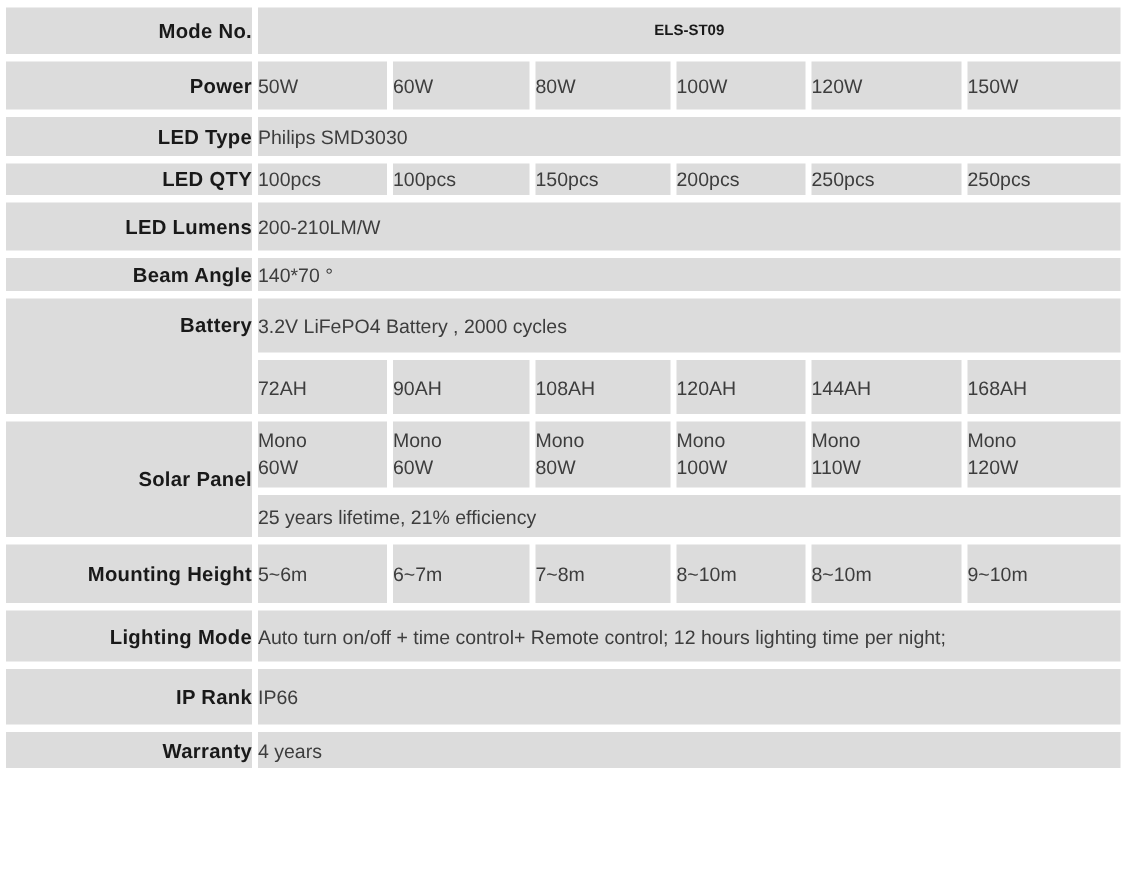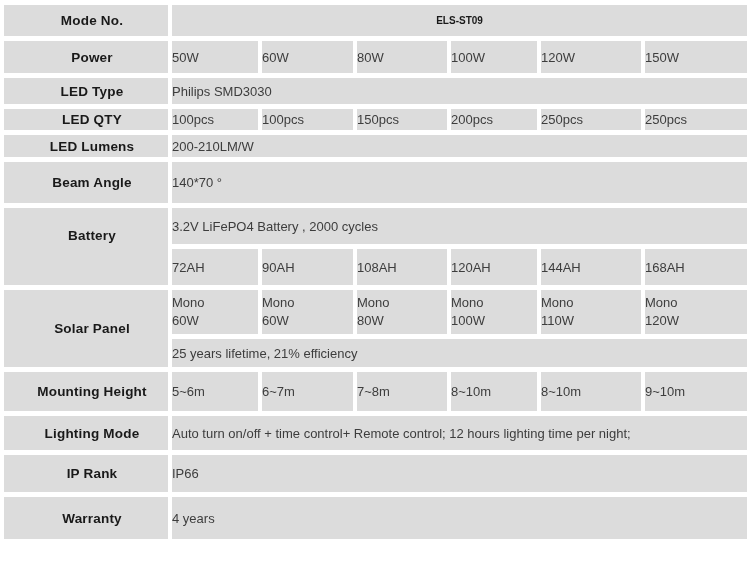--- a/index.html
+++ b/index.html
@@ -27,7 +27,7 @@
     font-weight: bold;
     font-size: 13.5px;
     color: #191919;
-    text-align: center;
+    text-align: right;
     padding-left: 12px;
     letter-spacing: 0.2px;
   }

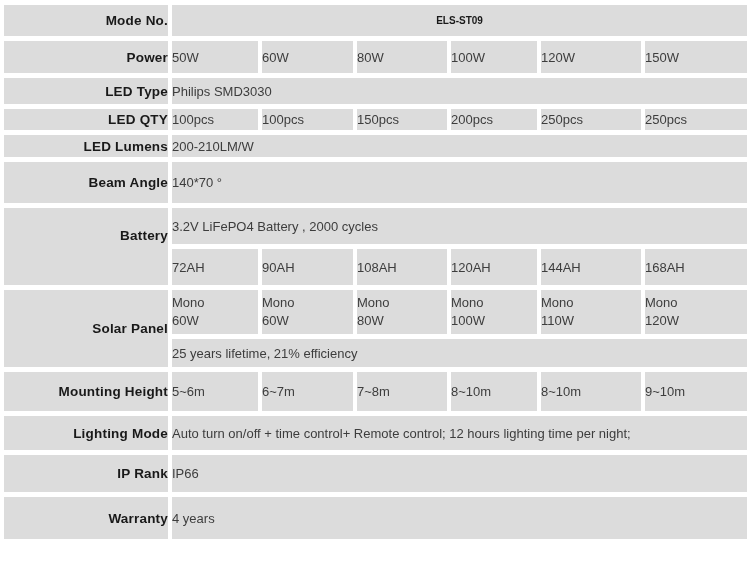--- a/index.html
+++ b/index.html
@@ -96,7 +96,7 @@
     <td class="data">250pcs</td>
   </tr>
 
-  <tr style="height:22px">
+  <tr style="height:32px">
     <td class="label">LED Lumens</td>
     <td class="data" colspan="6">200-210LM/W</td>
   </tr>

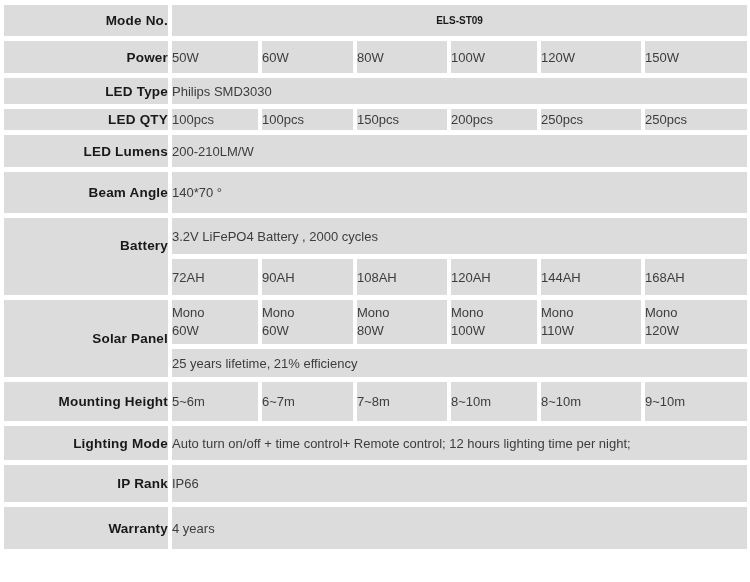--- a/index.html
+++ b/index.html
@@ -101,7 +101,7 @@
     <td class="data" colspan="6">200-210LM/W</td>
   </tr>
 
-  <tr style="height:41px">
+  <tr style="height:22px">
     <td class="label">Beam Angle</td>
     <td class="data" colspan="6">140*70 °</td>
   </tr>

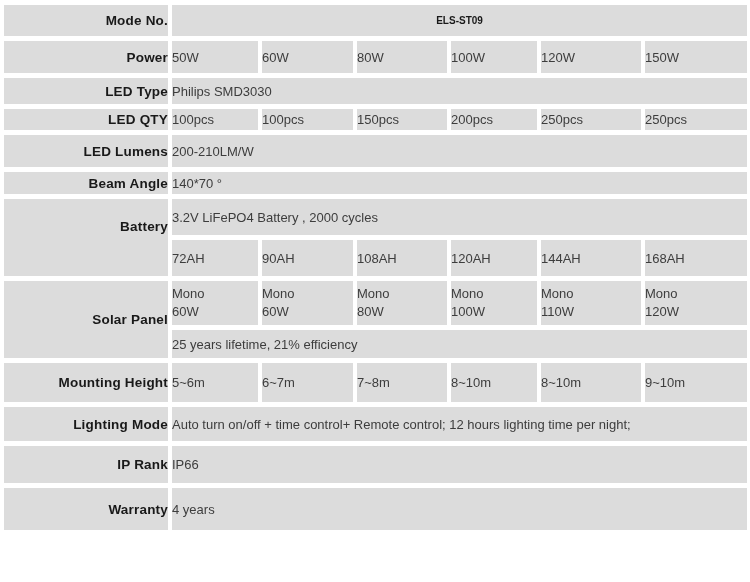--- a/index.html
+++ b/index.html
@@ -48,7 +48,7 @@
   }
   td.top-label {
     vertical-align: top;
-    padding-top: 20px;
+    padding-top: 10px;
   }
 </style>
 </head>

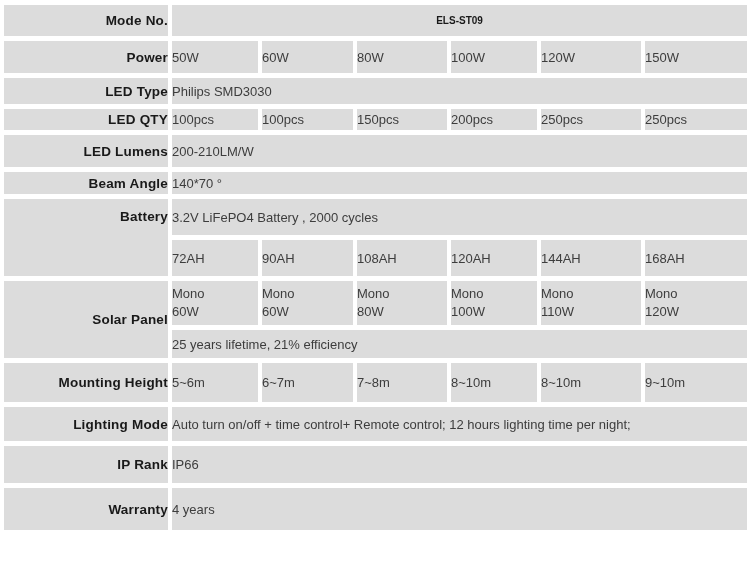--- a/index.html
+++ b/index.html
@@ -160,7 +160,7 @@
     <td class="data" colspan="6">IP66</td>
   </tr>
 
-  <tr style="height:42px">
+  <tr style="height:24px">
     <td class="label">Warranty</td>
     <td class="data" colspan="6">4 years</td>
   </tr>

